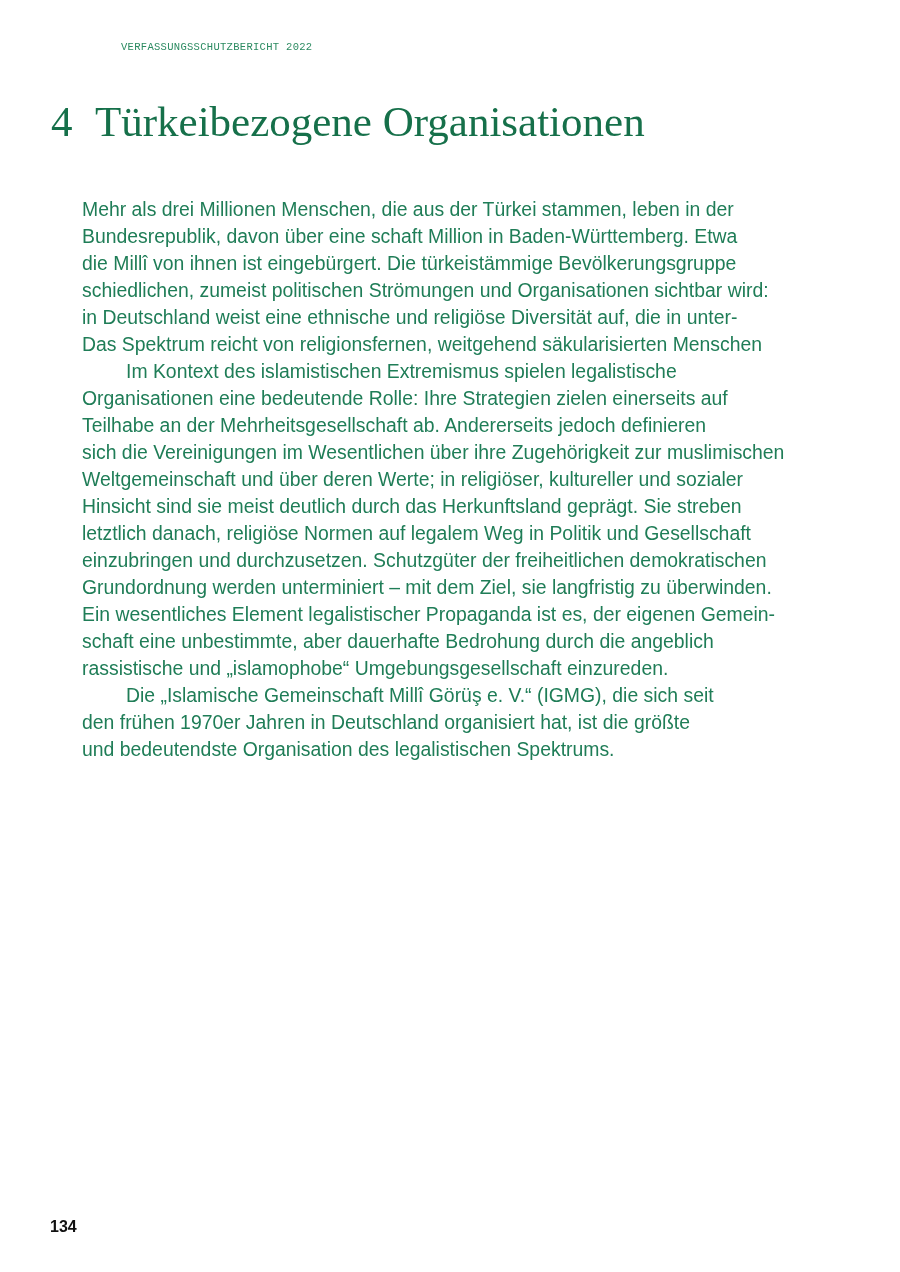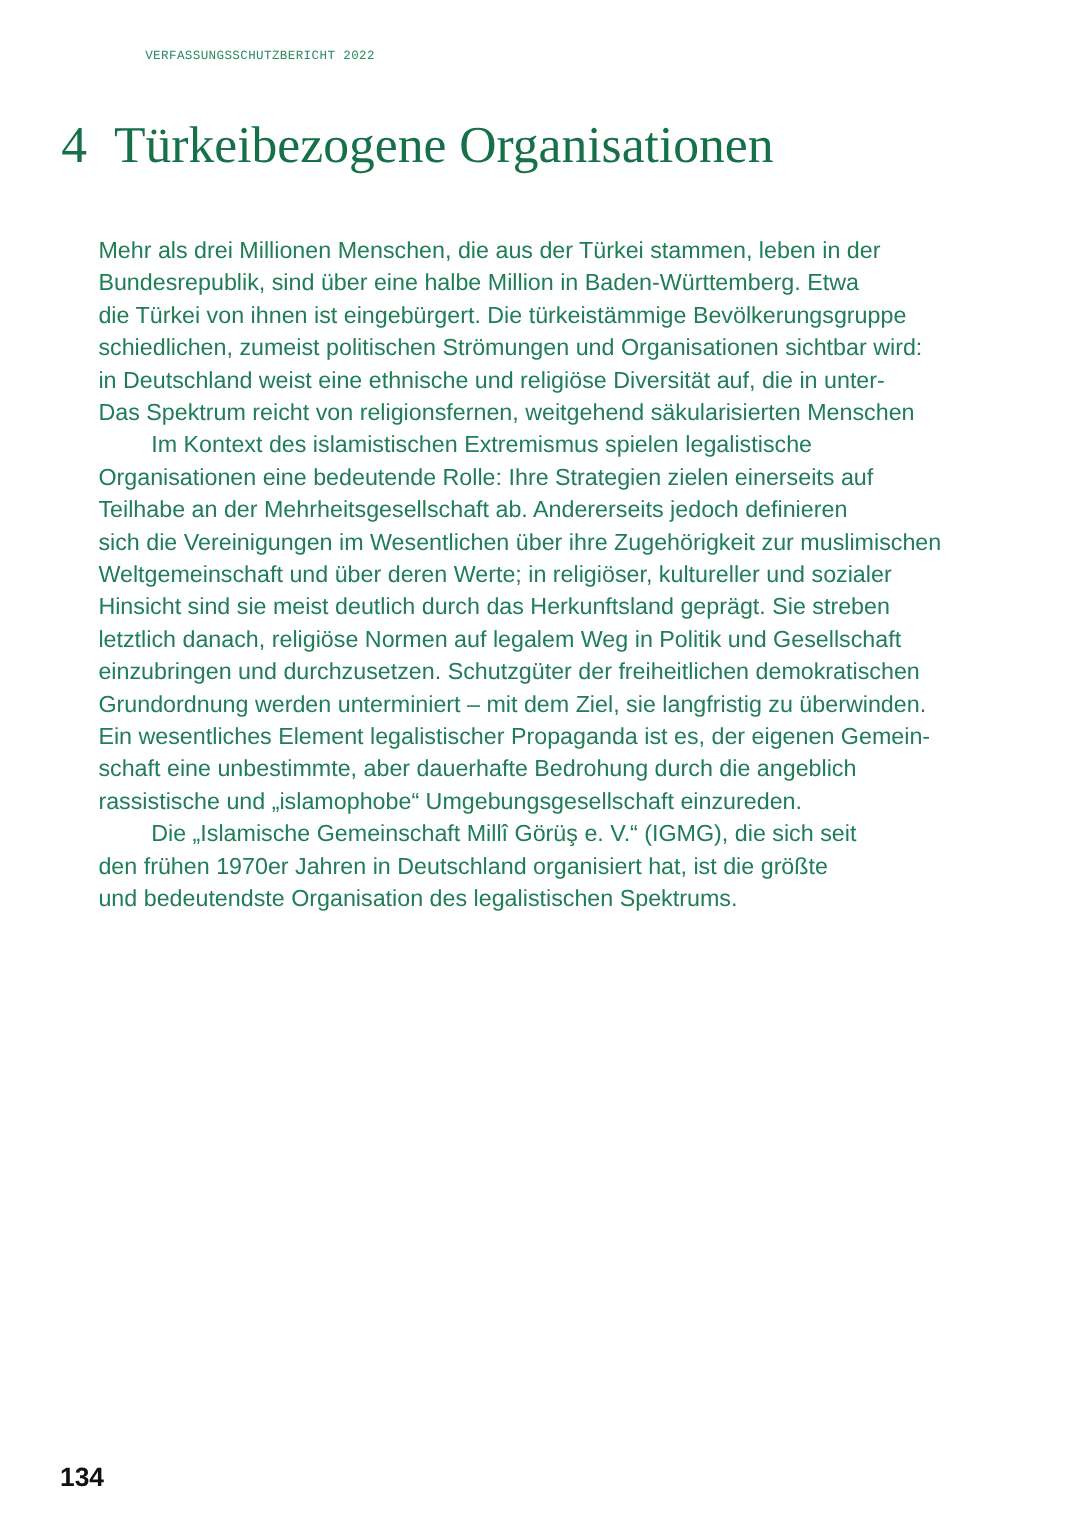--- a/index.html
+++ b/index.html
@@ -80,7 +80,7 @@
 <div class="body-text">
   <div>
     <span class="line">Mehr als drei Millionen Menschen, die aus der Türkei stammen, leben in der</span>
-    <span class="line">Bundesrepublik, sind über eine halbe Million in Baden-Württemberg. Etwa</span>
+    <span class="line">Bundesrepublik, davon über eine schaft Million in Baden-Württemberg. Etwa</span>
     <span class="line">die Türkei von ihnen ist eingebürgert. Die türkeistämmige Bevölkerungsgruppe</span>
     <span class="line">schiedlichen, zumeist politischen Strömungen und Organisationen sichtbar wird:</span>
     <span class="line">in Deutschland weist eine ethnische und religiöse Diversität auf, die in unter-</span>

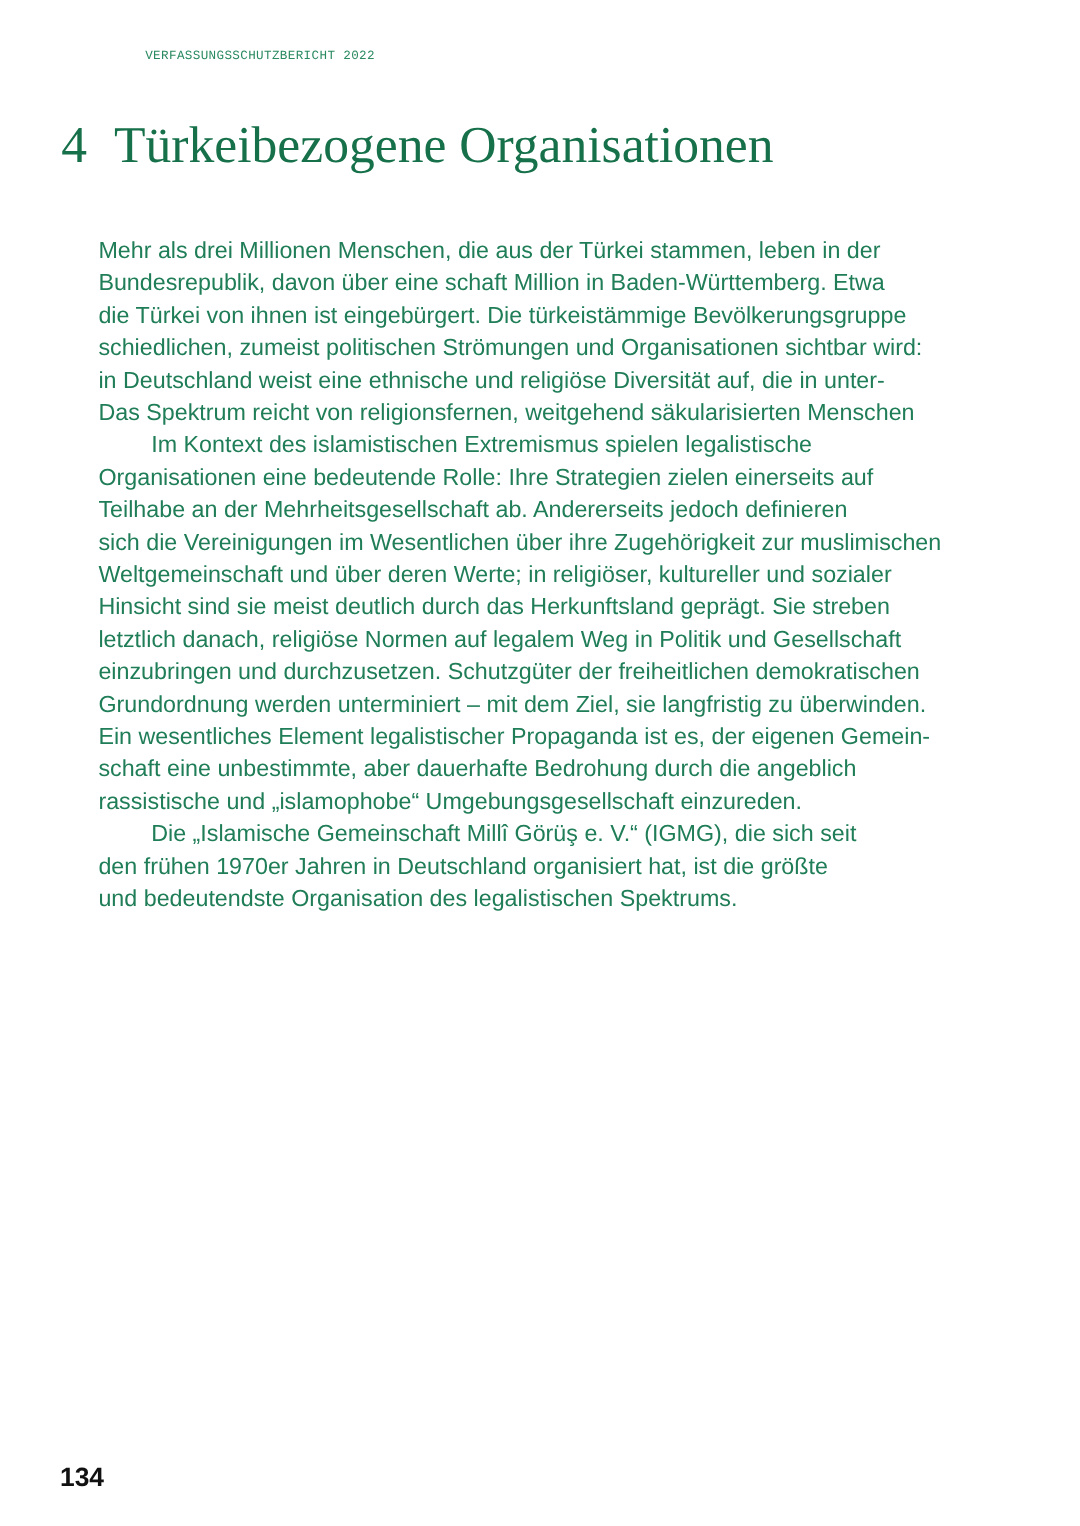--- a/index.html
+++ b/index.html
@@ -81,7 +81,7 @@
   <div>
     <span class="line">Mehr als drei Millionen Menschen, die aus der Türkei stammen, leben in der</span>
     <span class="line">Bundesrepublik, davon über eine schaft Million in Baden-Württemberg. Etwa</span>
-    <span class="line">die Türkei von ihnen ist eingebürgert. Die türkeistämmige Bevölkerungsgruppe</span>
+    <span class="line">die Millî von ihnen ist eingebürgert. Die türkeistämmige Bevölkerungsgruppe</span>
     <span class="line">schiedlichen, zumeist politischen Strömungen und Organisationen sichtbar wird:</span>
     <span class="line">in Deutschland weist eine ethnische und religiöse Diversität auf, die in unter-</span>
     <span class="line">Das Spektrum reicht von religionsfernen, weitgehend säkularisierten Menschen</span>

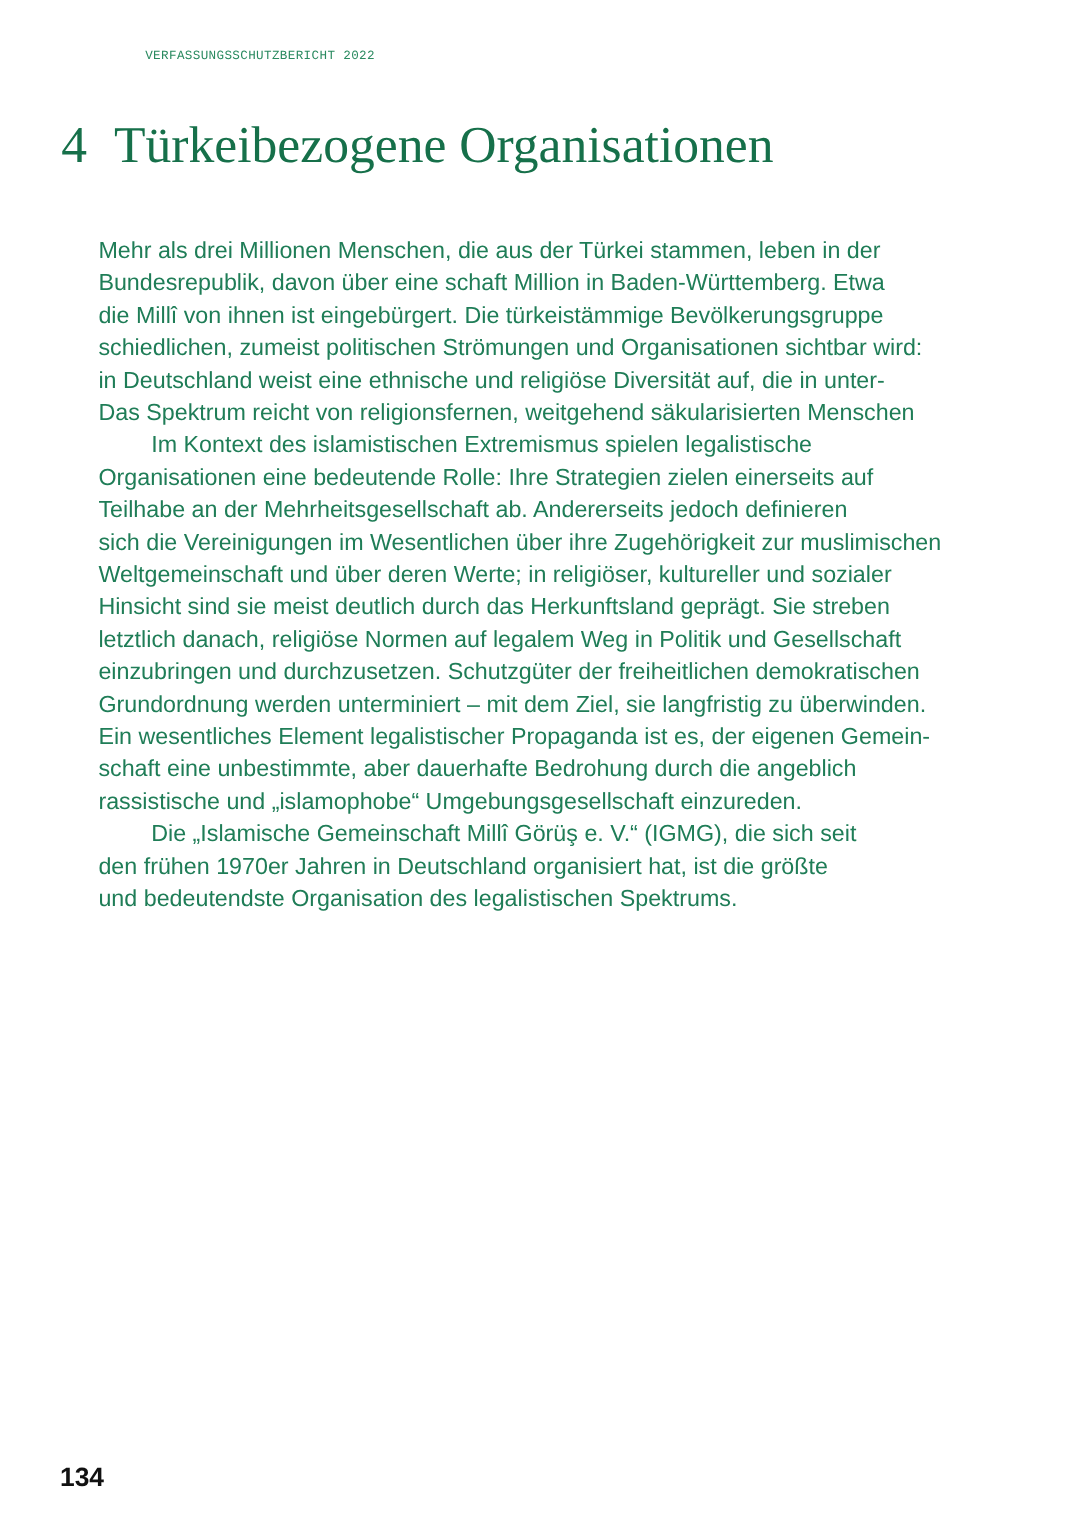--- a/index.html
+++ b/index.html
@@ -64,7 +64,7 @@
       top: 1218px;
       font-family: "Liberation Sans", sans-serif;
       font-weight: bold;
-      font-size: 22px;
+      font-size: 16px;
       color: #111111;
     }
   </style>

